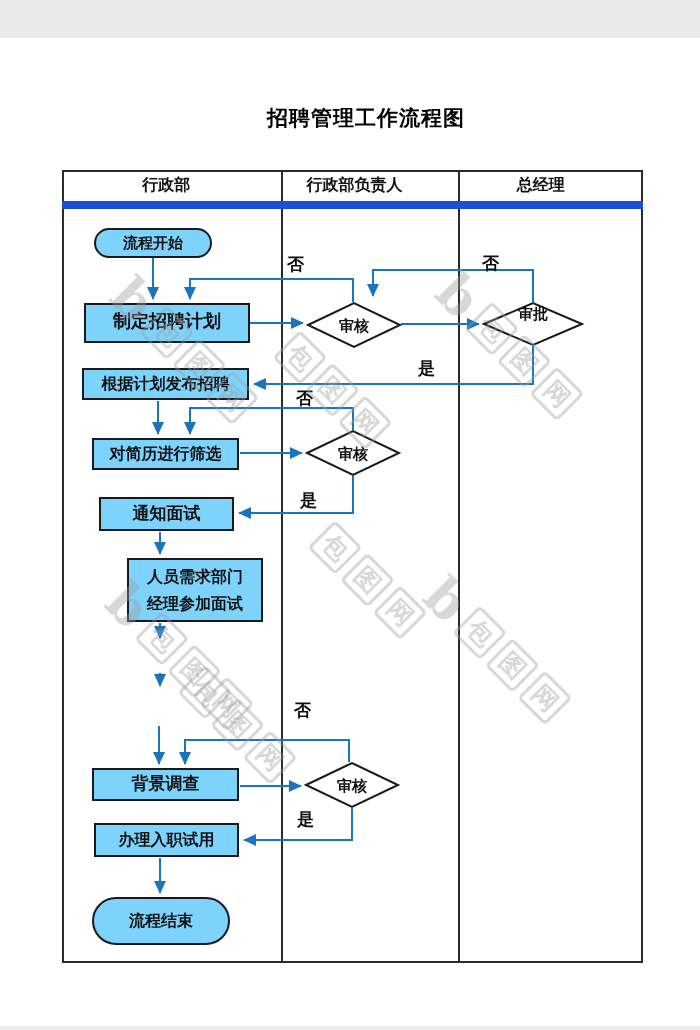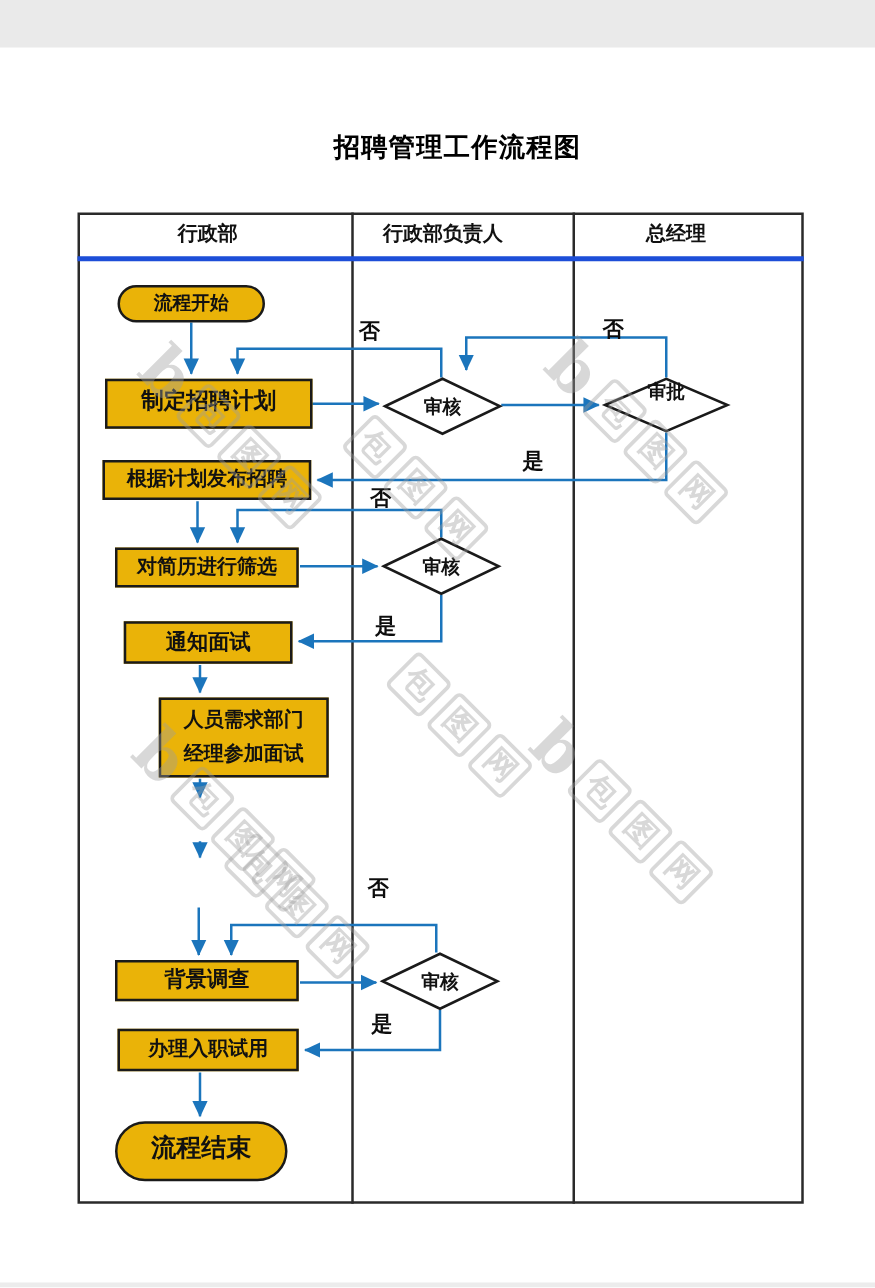--- a/index.html
+++ b/index.html
@@ -24,7 +24,7 @@
   }
   .lane-header{
     position:absolute; left:62px; top:170px; width:581px; height:39px;
-    box-sizing:border-box; border-bottom:4px solid #1d4ed8; display:flex; z-index:2;
+    box-sizing:border-box; border-bottom:8px solid #1d4ed8; display:flex; z-index:2;
   }
   .lane-cell{
     display:flex; align-items:center; justify-content:center;

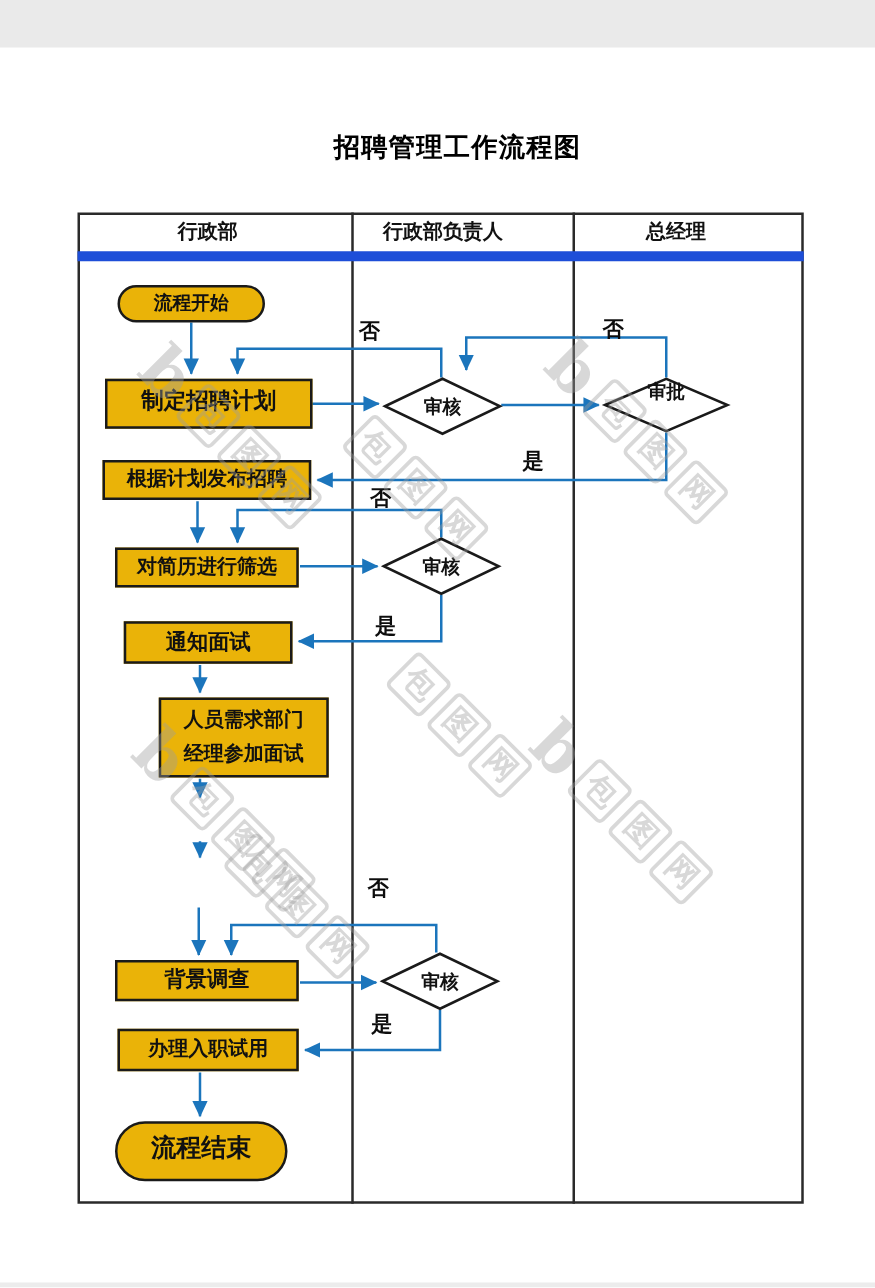--- a/index.html
+++ b/index.html
@@ -40,7 +40,7 @@
   svg.connectors{position:absolute; left:0; top:0; z-index:3;}
 
   .node{
-    position:absolute; box-sizing:border-box; background:#eab308;
+    position:absolute; box-sizing:border-box; background:#7dd3fc;
     border:2px solid #1a1a1a; display:flex; align-items:center; justify-content:center;
     font-weight:bold; text-align:center; z-index:4; line-height:1.2;
   }

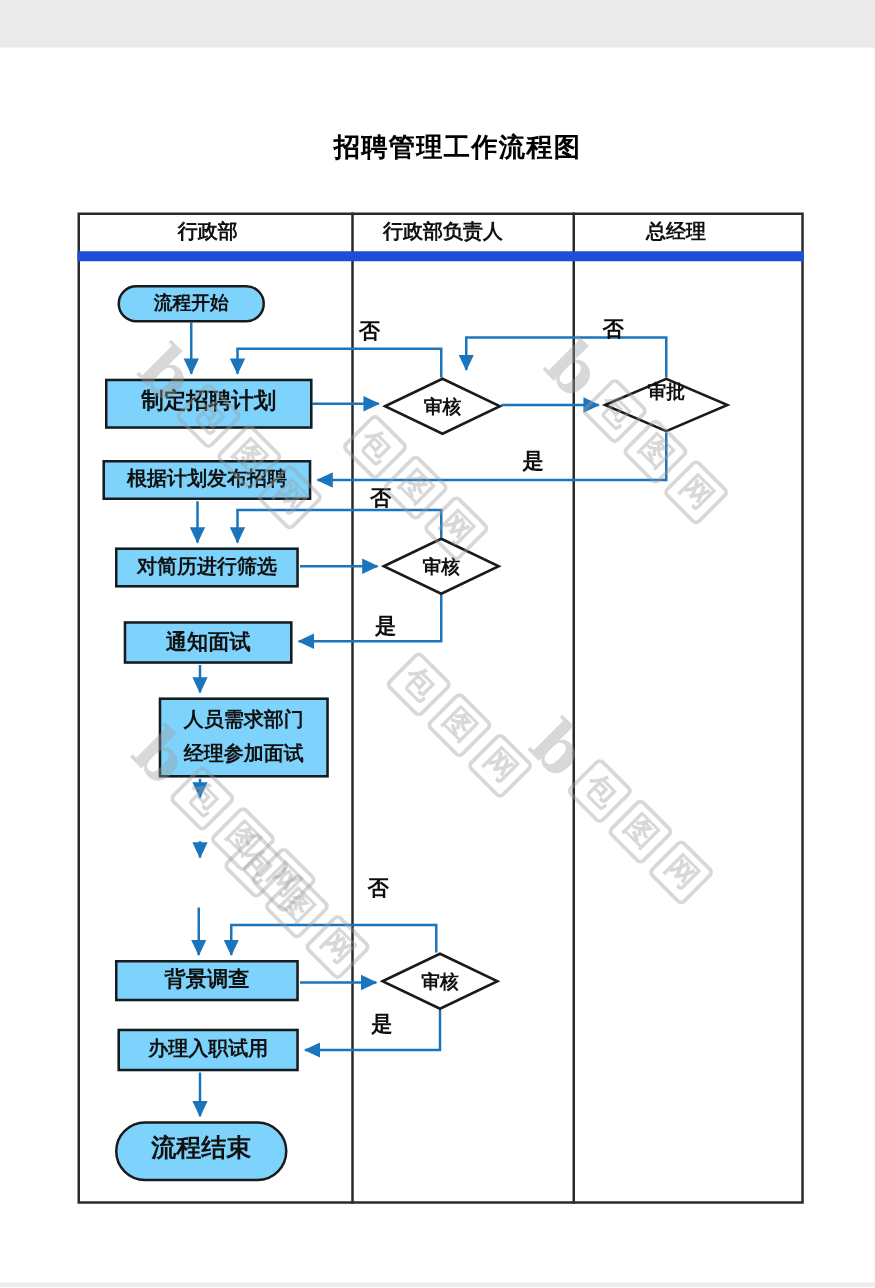--- a/index.html
+++ b/index.html
@@ -134,7 +134,7 @@
   </div>
   <div class="node" style="left:92px;top:768px;width:147px;height:33px;font-size:17px;">背景调查</div>
   <div class="node" style="left:94px;top:823px;width:145px;height:34px;font-size:16px;">办理入职试用</div>
-  <div class="node terminator" style="left:92px;top:897px;width:138px;height:48px;font-size:20px;font-family:Liberation Mono, monospace;">流程结束</div>
+  <div class="node terminator" style="left:92px;top:897px;width:138px;height:48px;font-size:16px;">流程结束</div>
 
   <div class="dlabel" style="left:354px;top:326px;">审核</div>
   <div class="dlabel" style="left:533px;top:314px;">审批</div>

